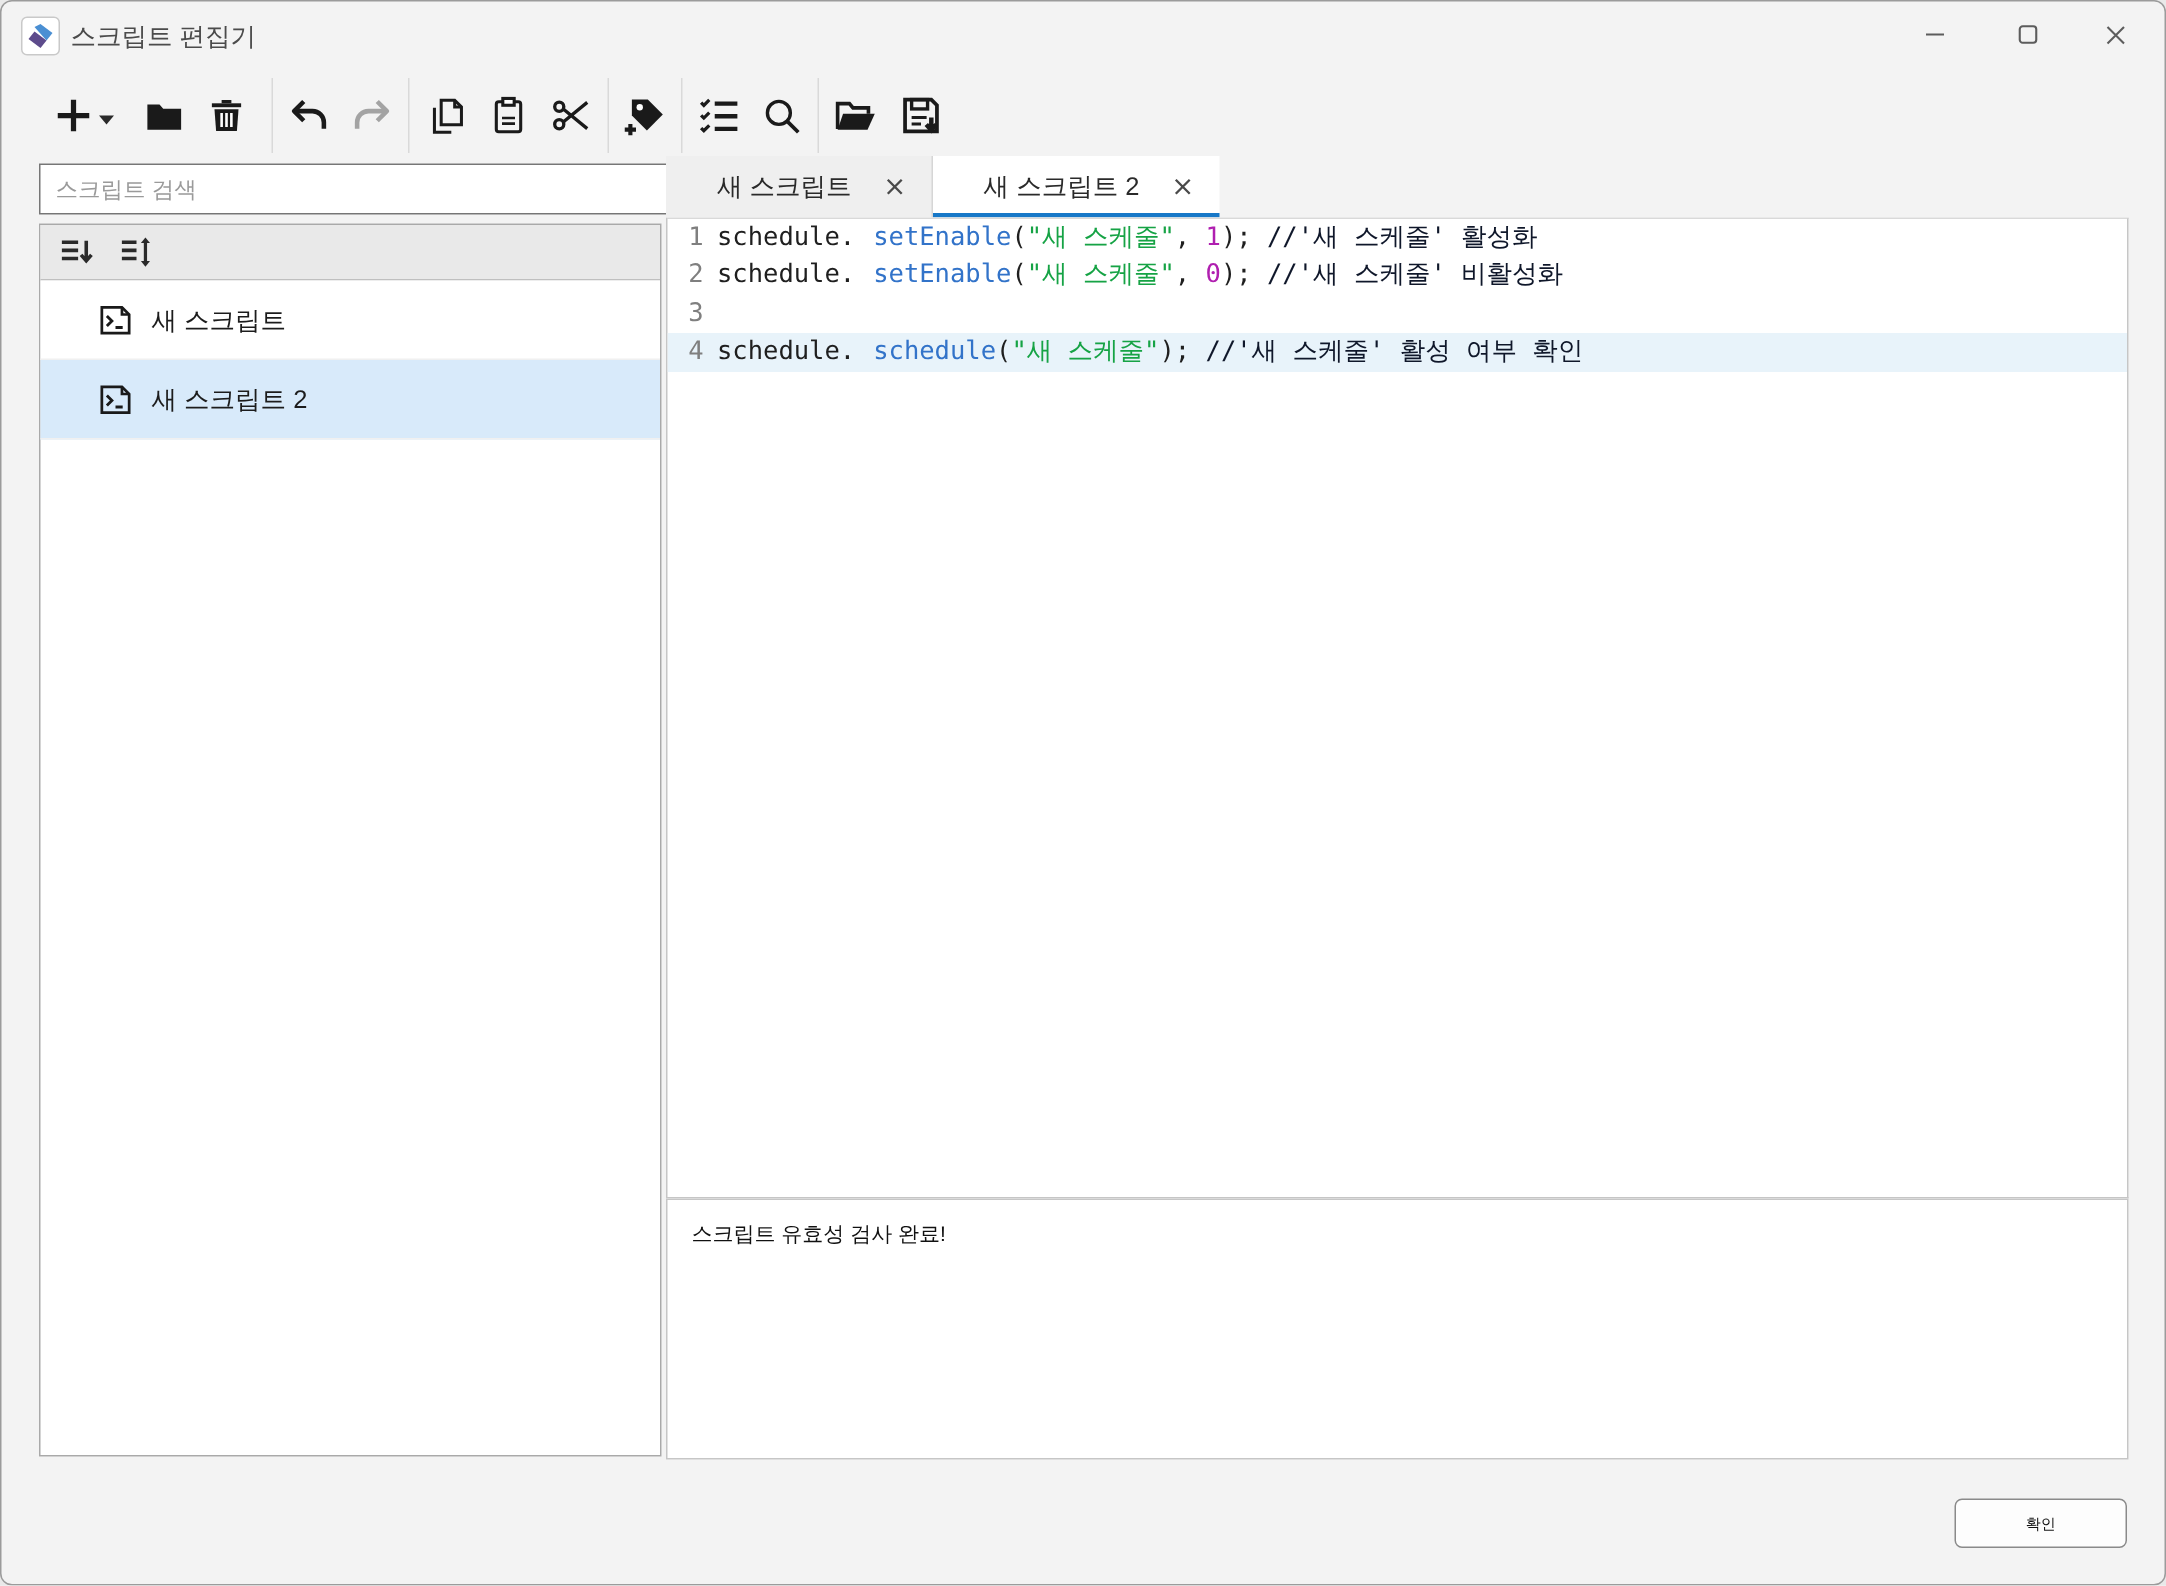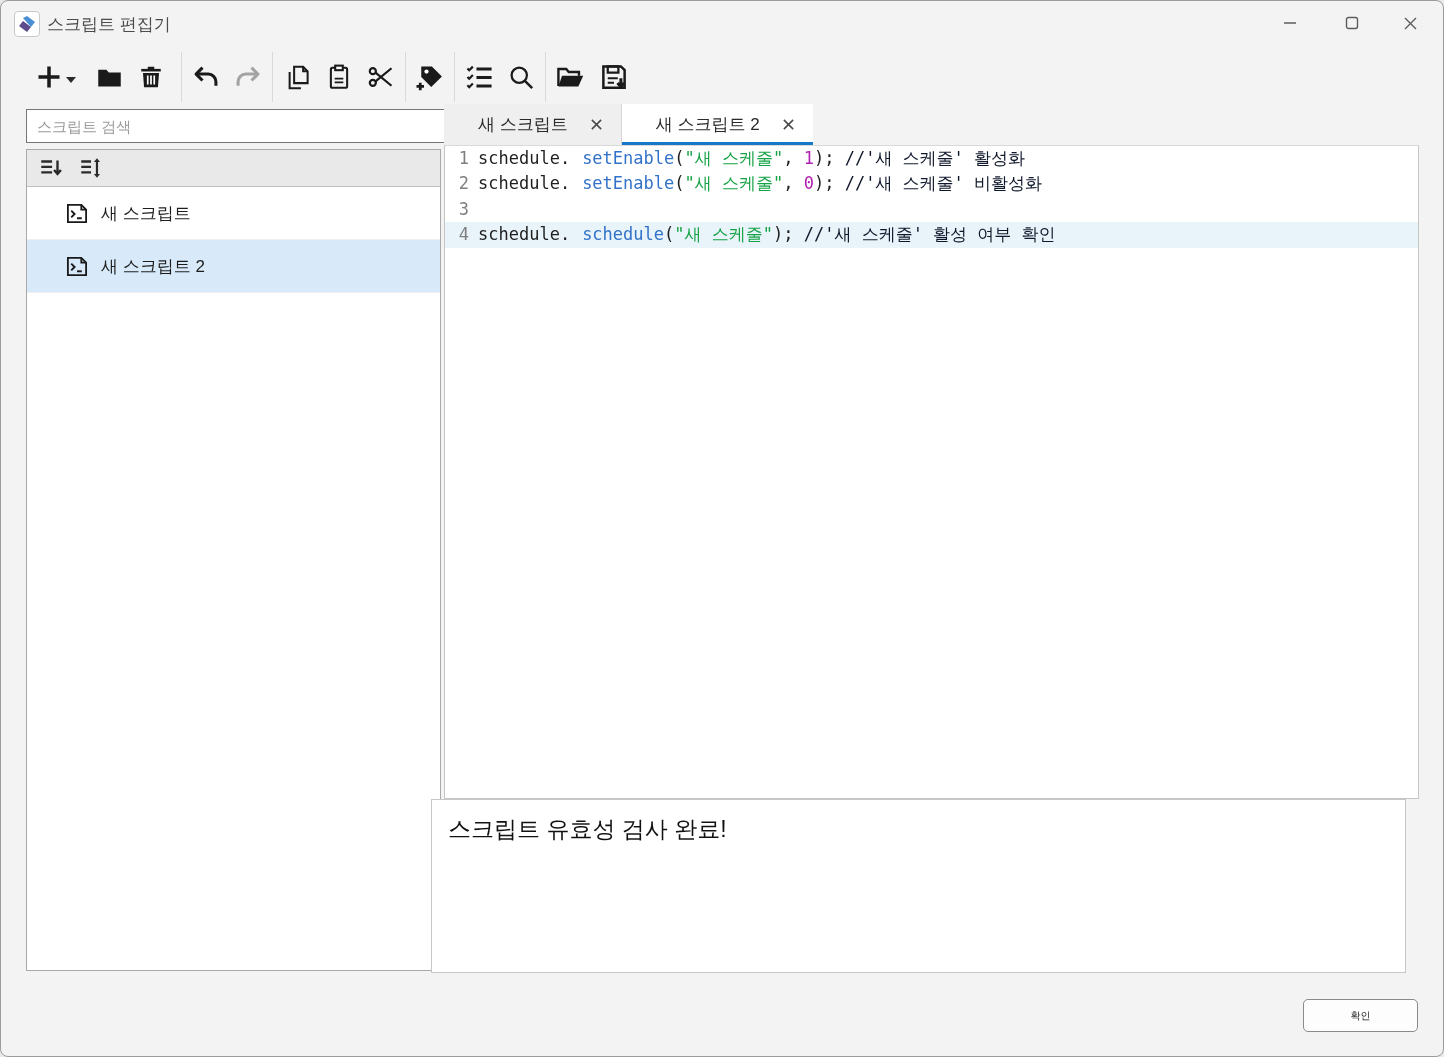--- a/index.html
+++ b/index.html
@@ -70,8 +70,8 @@
   .tok-comment{ color:#0f172a; }
   
   .status-panel{
-    position:absolute; left:430px; top:798px; width:975px; height:174px;
-    background:#ffffff; border:1px solid #c6c6c6; padding:14px 16px; font-size:23px; color:#111;
+    position:absolute; left:443px; top:798px; width:975px; height:174px;
+    background:#ffffff; border:1px solid #c6c6c6; padding:14px 16px; font-size:14px; color:#111;
   }
   
   .ok-button{

